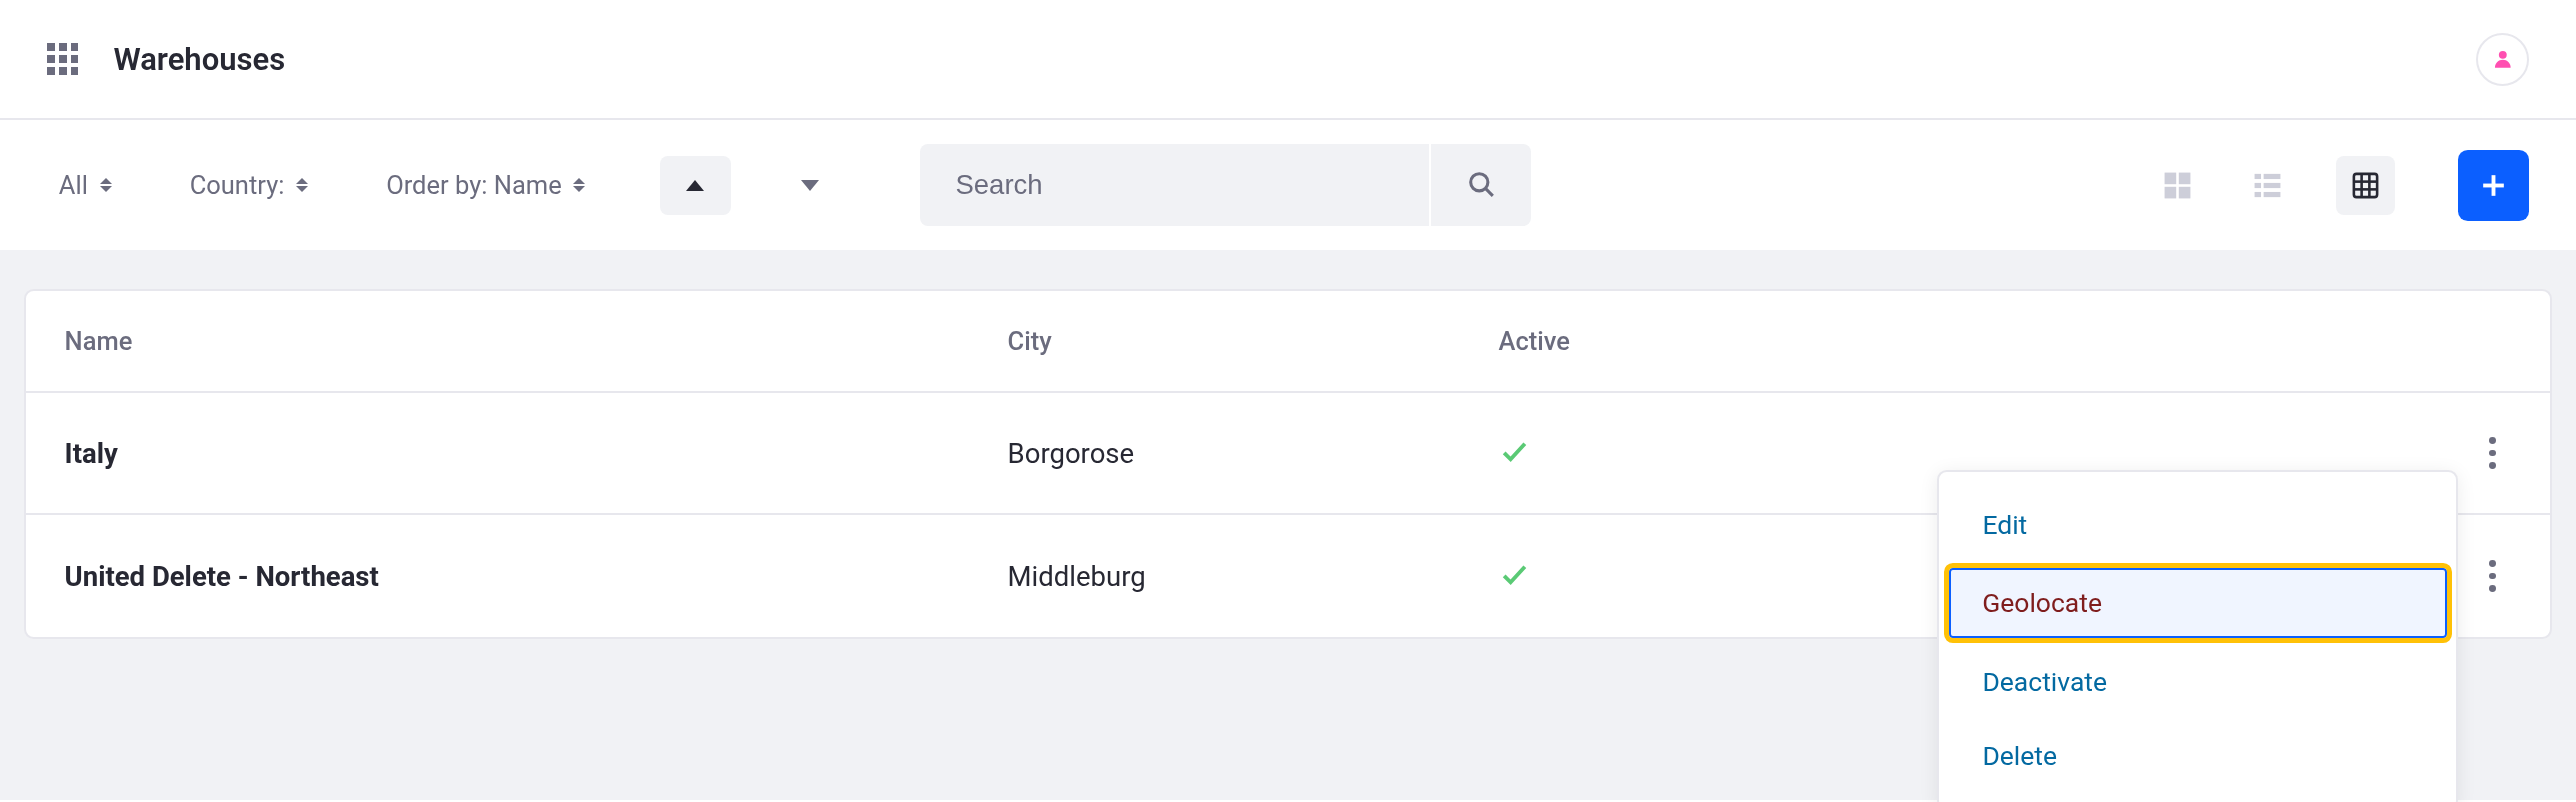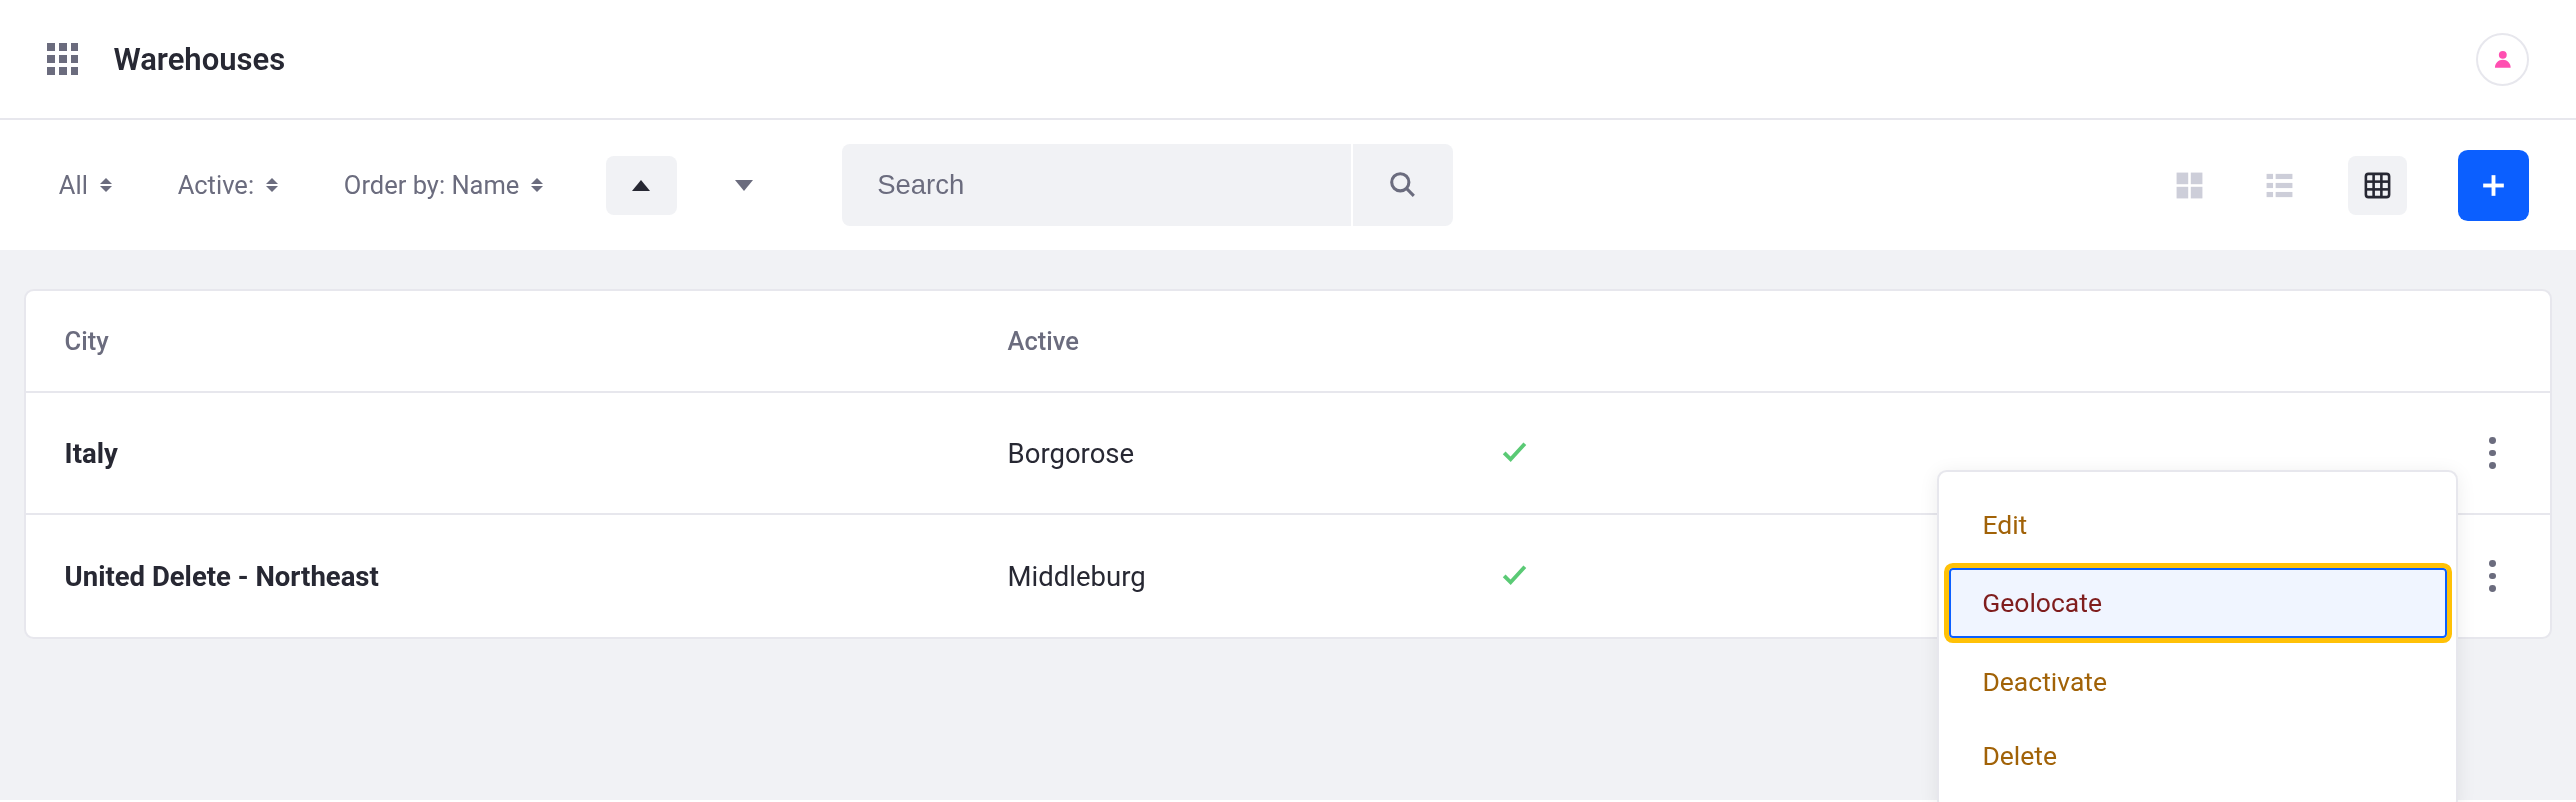--- a/index.html
+++ b/index.html
@@ -15,7 +15,7 @@
   .avatar svg { width: 23.6px; height: 23.6px; }
   
   
-  .toolbar { display: flex; align-items: center; height: 130px; padding: 0 47px; background: #fff; gap: 4px; }
+  .toolbar { display: flex; align-items: center; height: 130px; padding: 0 47px; background: #fff; gap: 16px; }
   .filter-item { display: flex; align-items: center; color: #6b6c7e; font-size: 25.5px; padding: 0 31px; cursor: pointer; gap: 11.8px; height: 59px; }
   .filter-item:first-child { padding-left: 11.8px; }
   .caret-pair { display: flex; flex-direction: column; gap: 0; line-height: 0; }

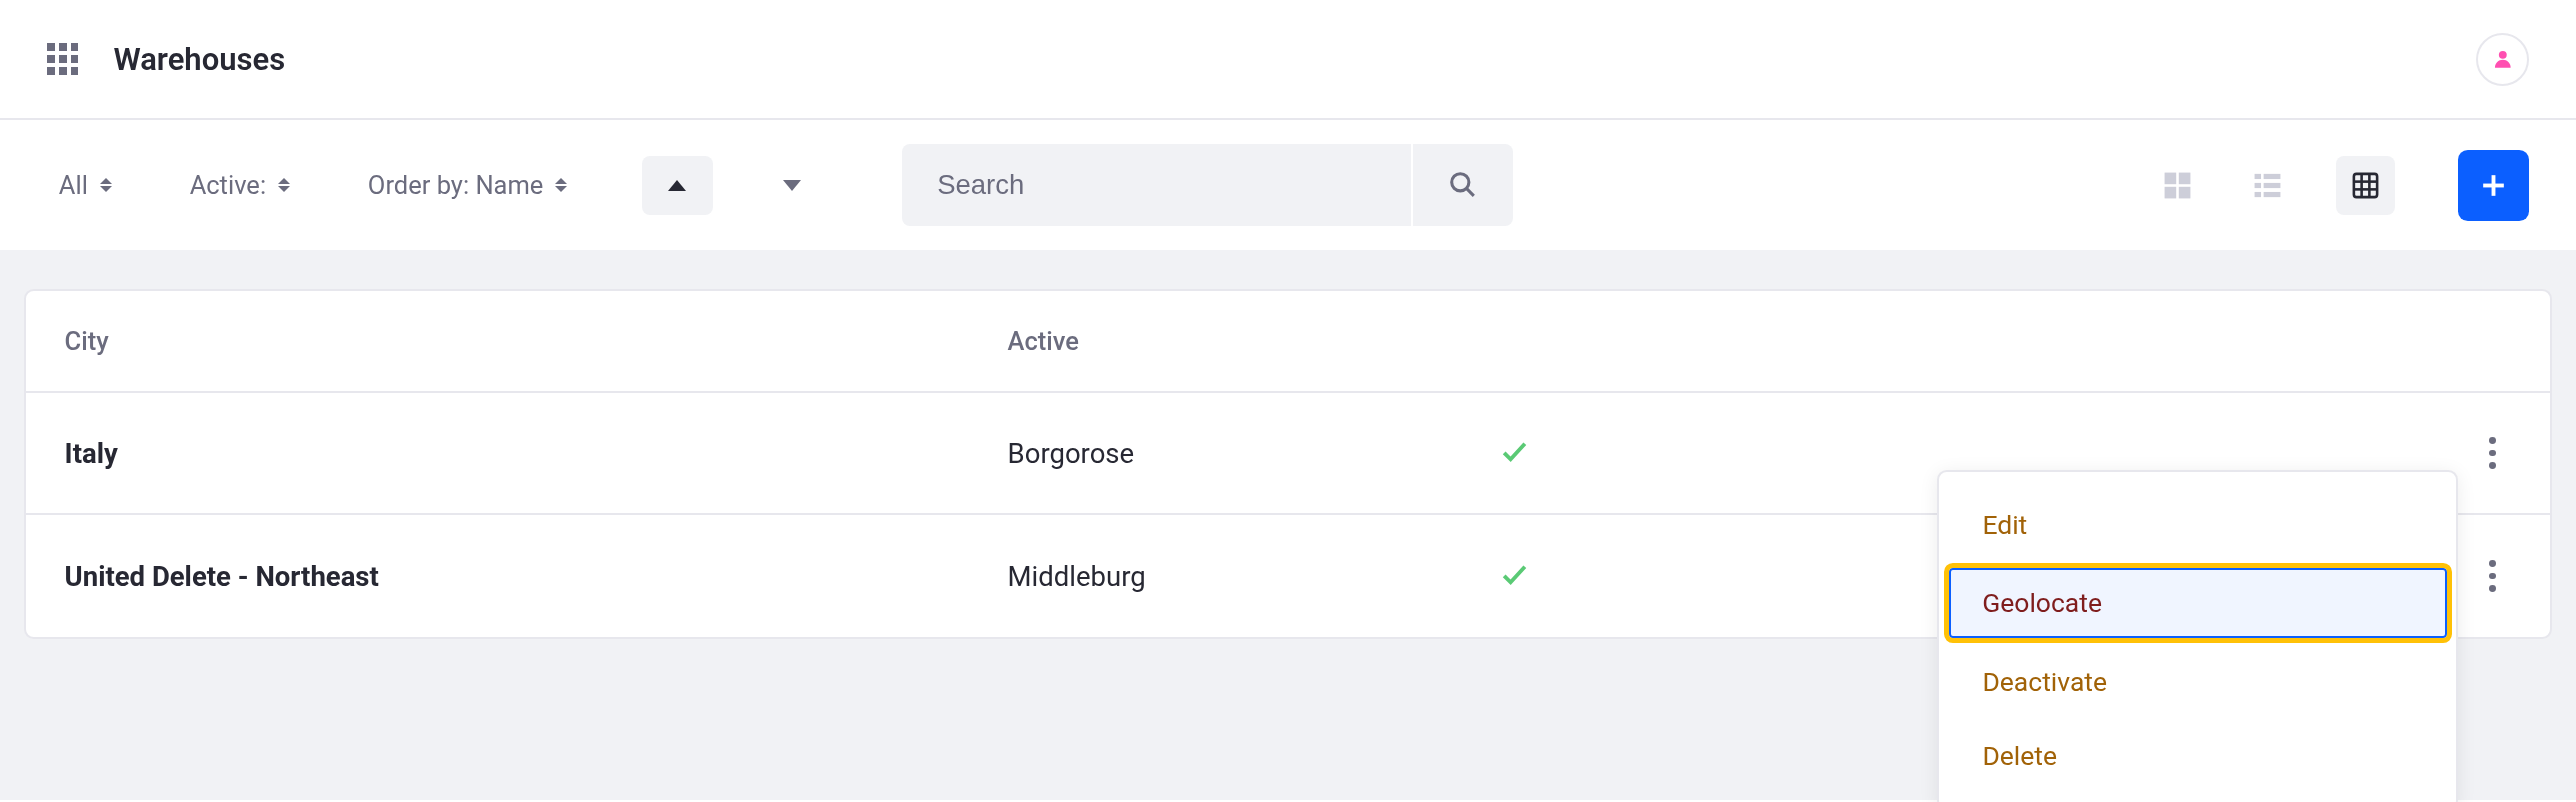--- a/index.html
+++ b/index.html
@@ -97,7 +97,7 @@
       </div>
   </div>
   <div class="filter-item">
-    <span>Active:</span>
+    <span>Country:</span>
     <div class="caret-pair">
         <div class="caret-up"></div>
         <div class="caret-down"></div>

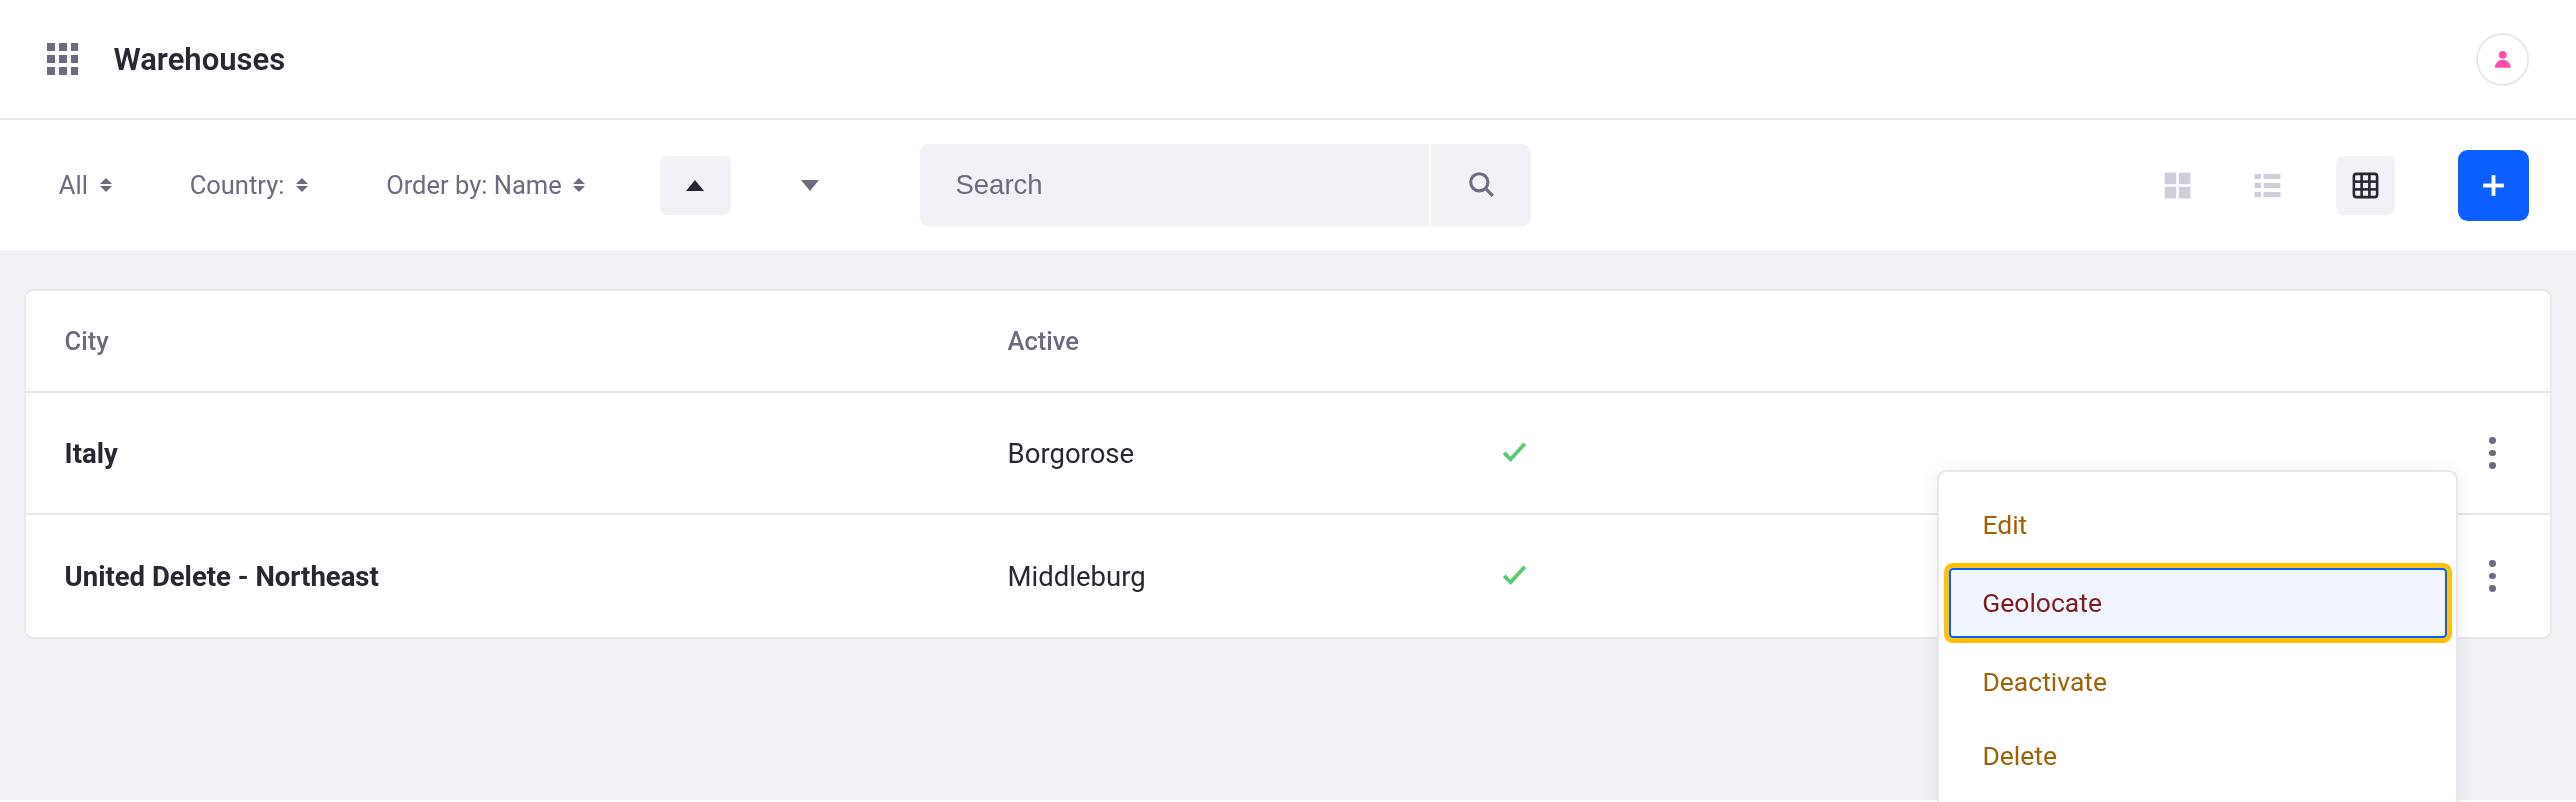--- a/index.html
+++ b/index.html
@@ -166,6 +166,7 @@
 <div class="content">
   <div class="table">
     <div class="thead">
+      <div class="th">Name</div>
       <div class="th">City</div>
       <div class="th">Active</div>
       <div></div>

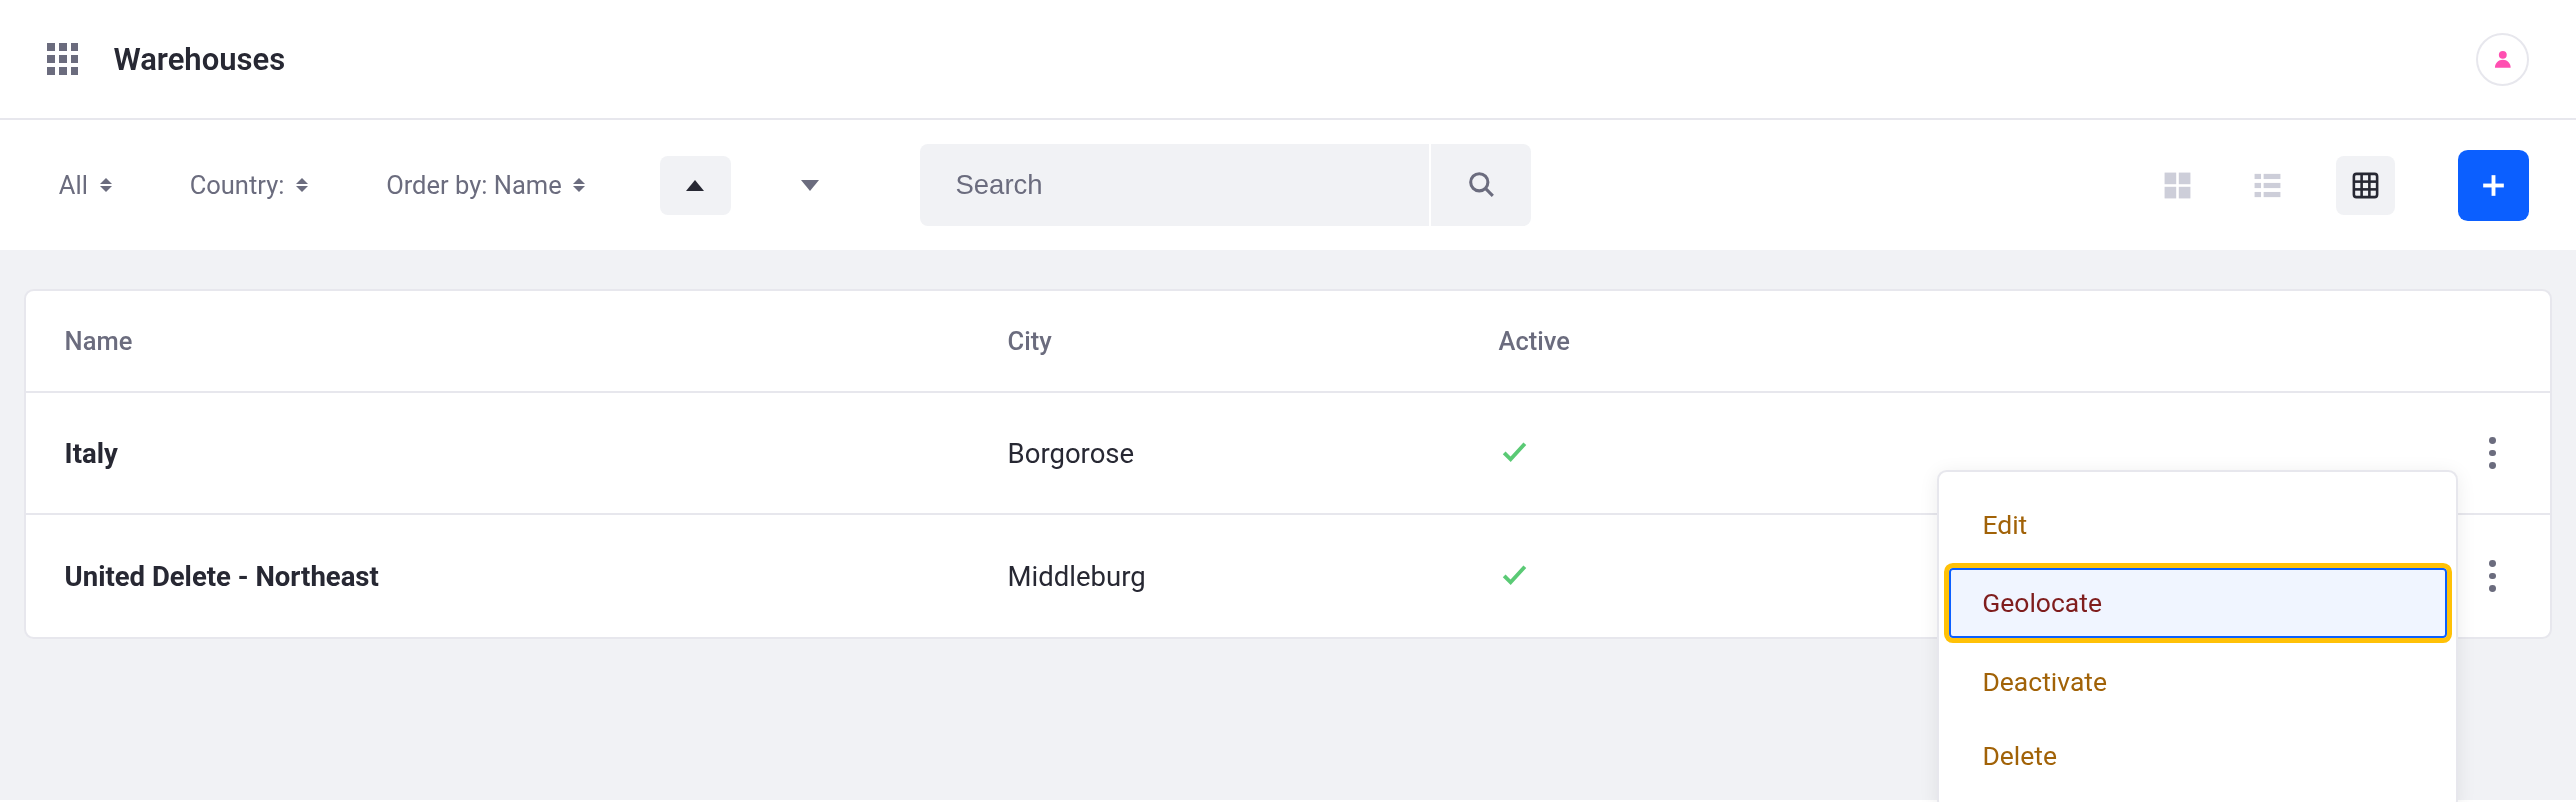--- a/index.html
+++ b/index.html
@@ -60,7 +60,7 @@
   
   
   .dropdown { position: absolute; top: -45px; right: 92px; width: 521px; background: #fff; border: 2px solid #e7e7ed; border-radius: 9.8px; box-shadow: 0 3.9px 19.6px rgba(0,0,0,0.08); z-index: 100; padding: 15.7px 0; }
-  .dropdown-item { padding: 21.6px 43px; font-size: 26.5px; color: #a16207; cursor: pointer; }
+  .dropdown-item { padding: 21.6px 43px; font-size: 26.5px; color: #0369a1; cursor: pointer; }
   .dropdown-item.highlighted { background: #f0f5ff; color: #7f1d1d; border: 2.9px solid #0b5fff; outline: 5.9px solid #ffc107; margin: 5.9px 9.8px; border-radius: 3.9px; padding: 17.7px 31px; }
 </style>
 </head>

